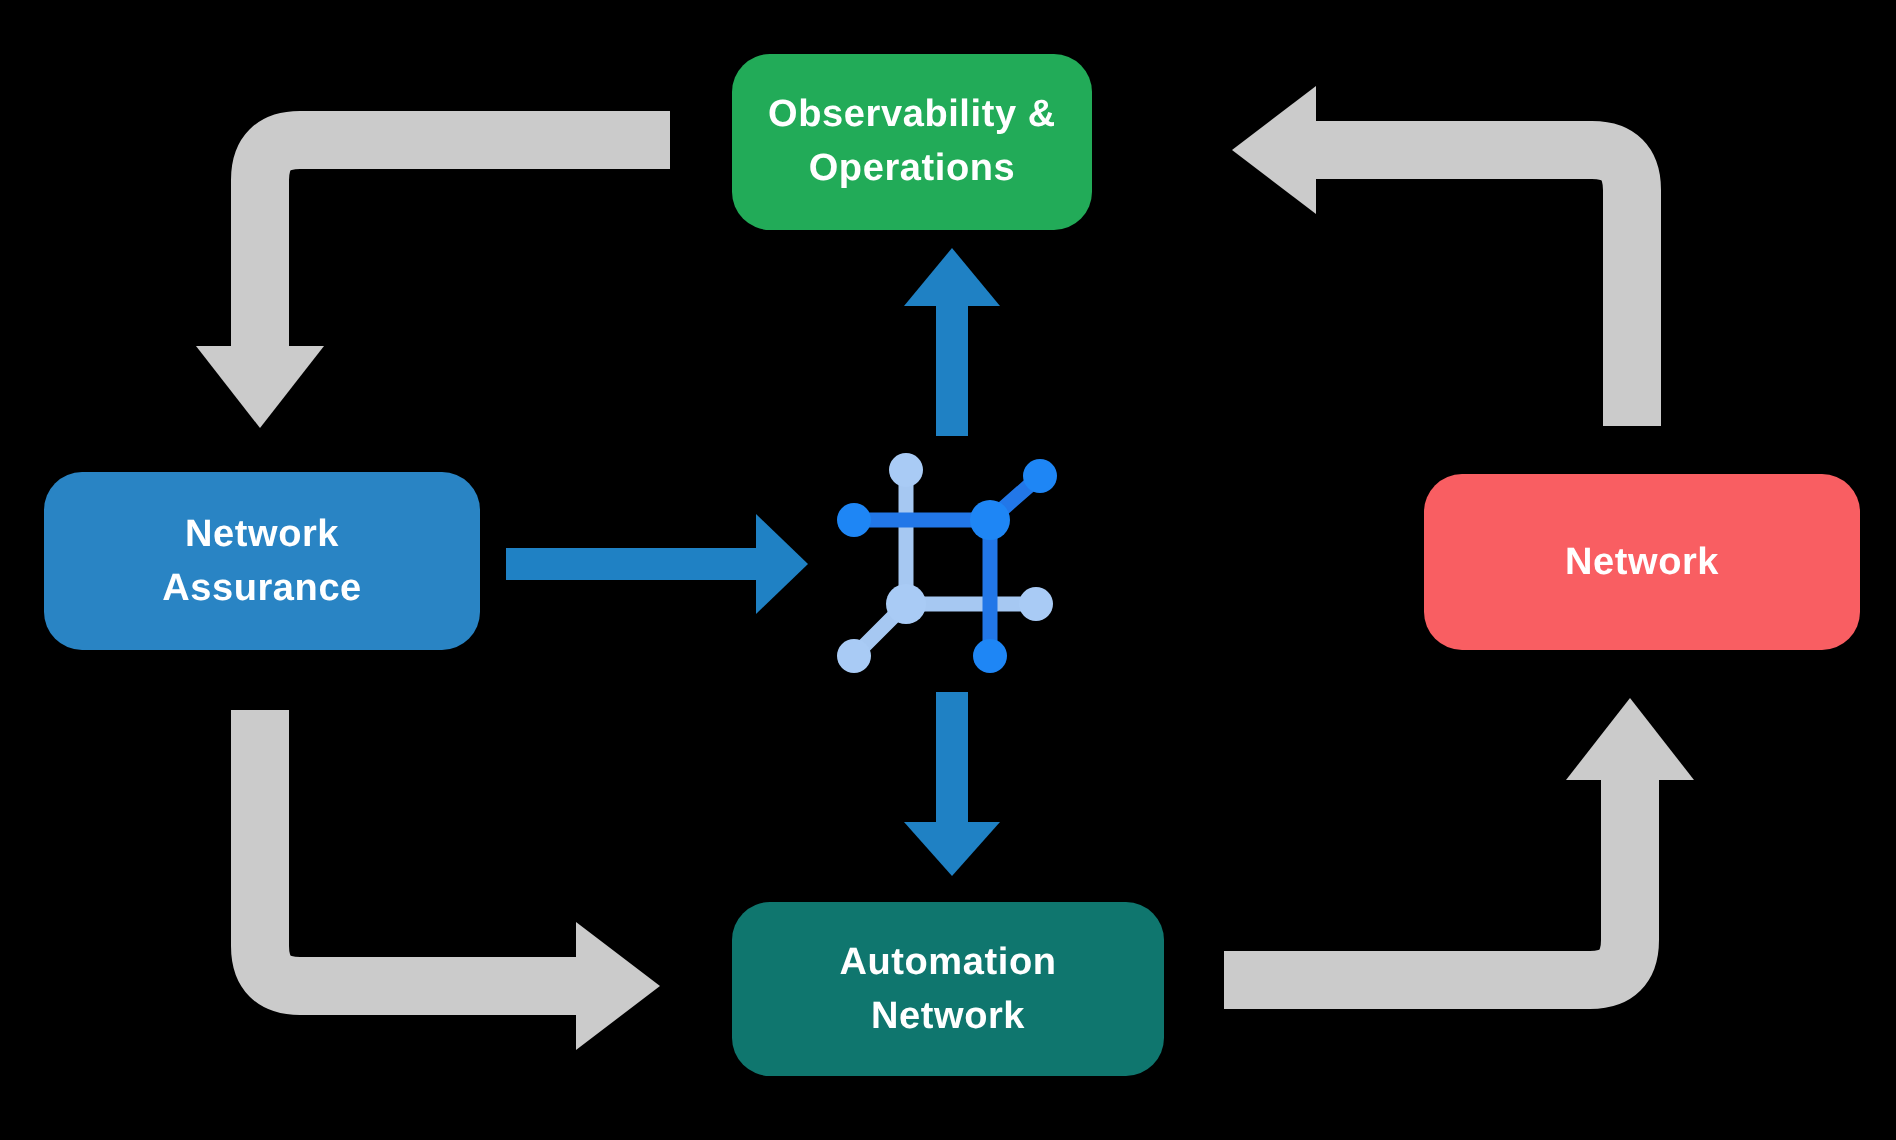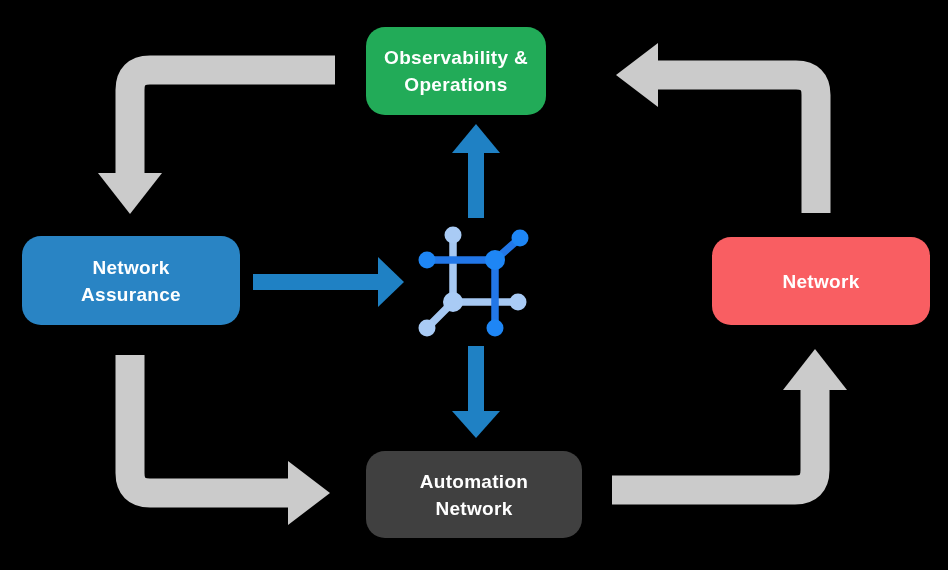--- a/index.html
+++ b/index.html
@@ -78,7 +78,7 @@
     <span>Network</span>
   </div>
 
-  <div class="node node-automation" style="background-color: #404040;">
+  <div class="node node-automation" style="background-color: #0f766e;">
     <span>Automation</span>
     <span>Network</span>
   </div>

